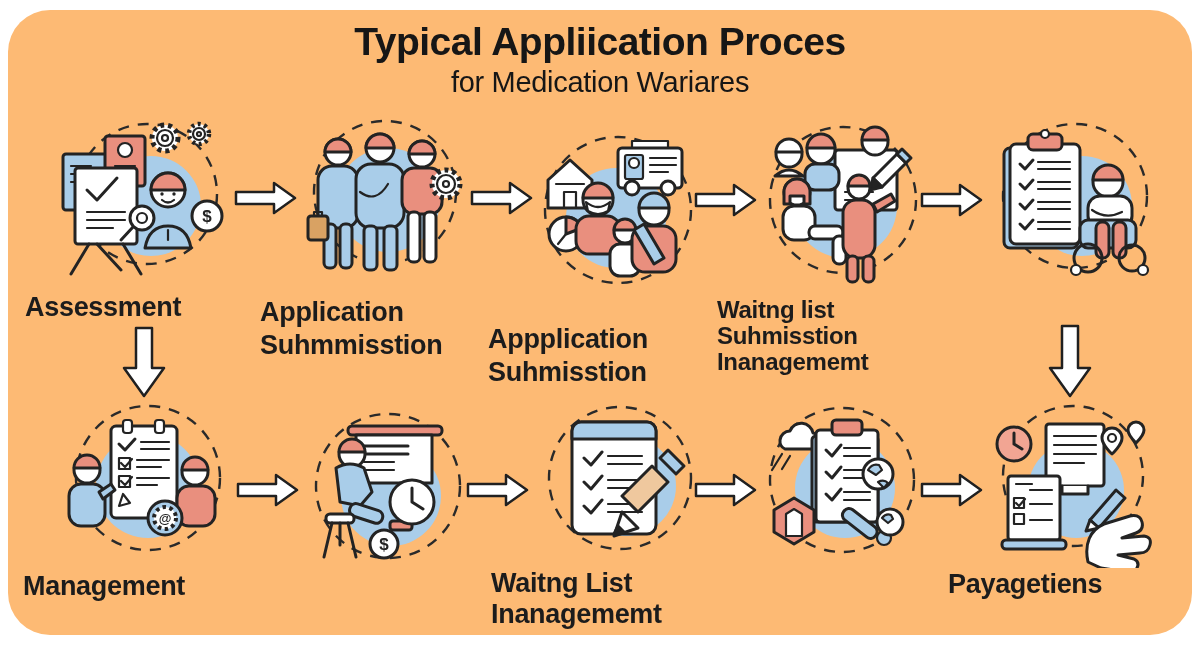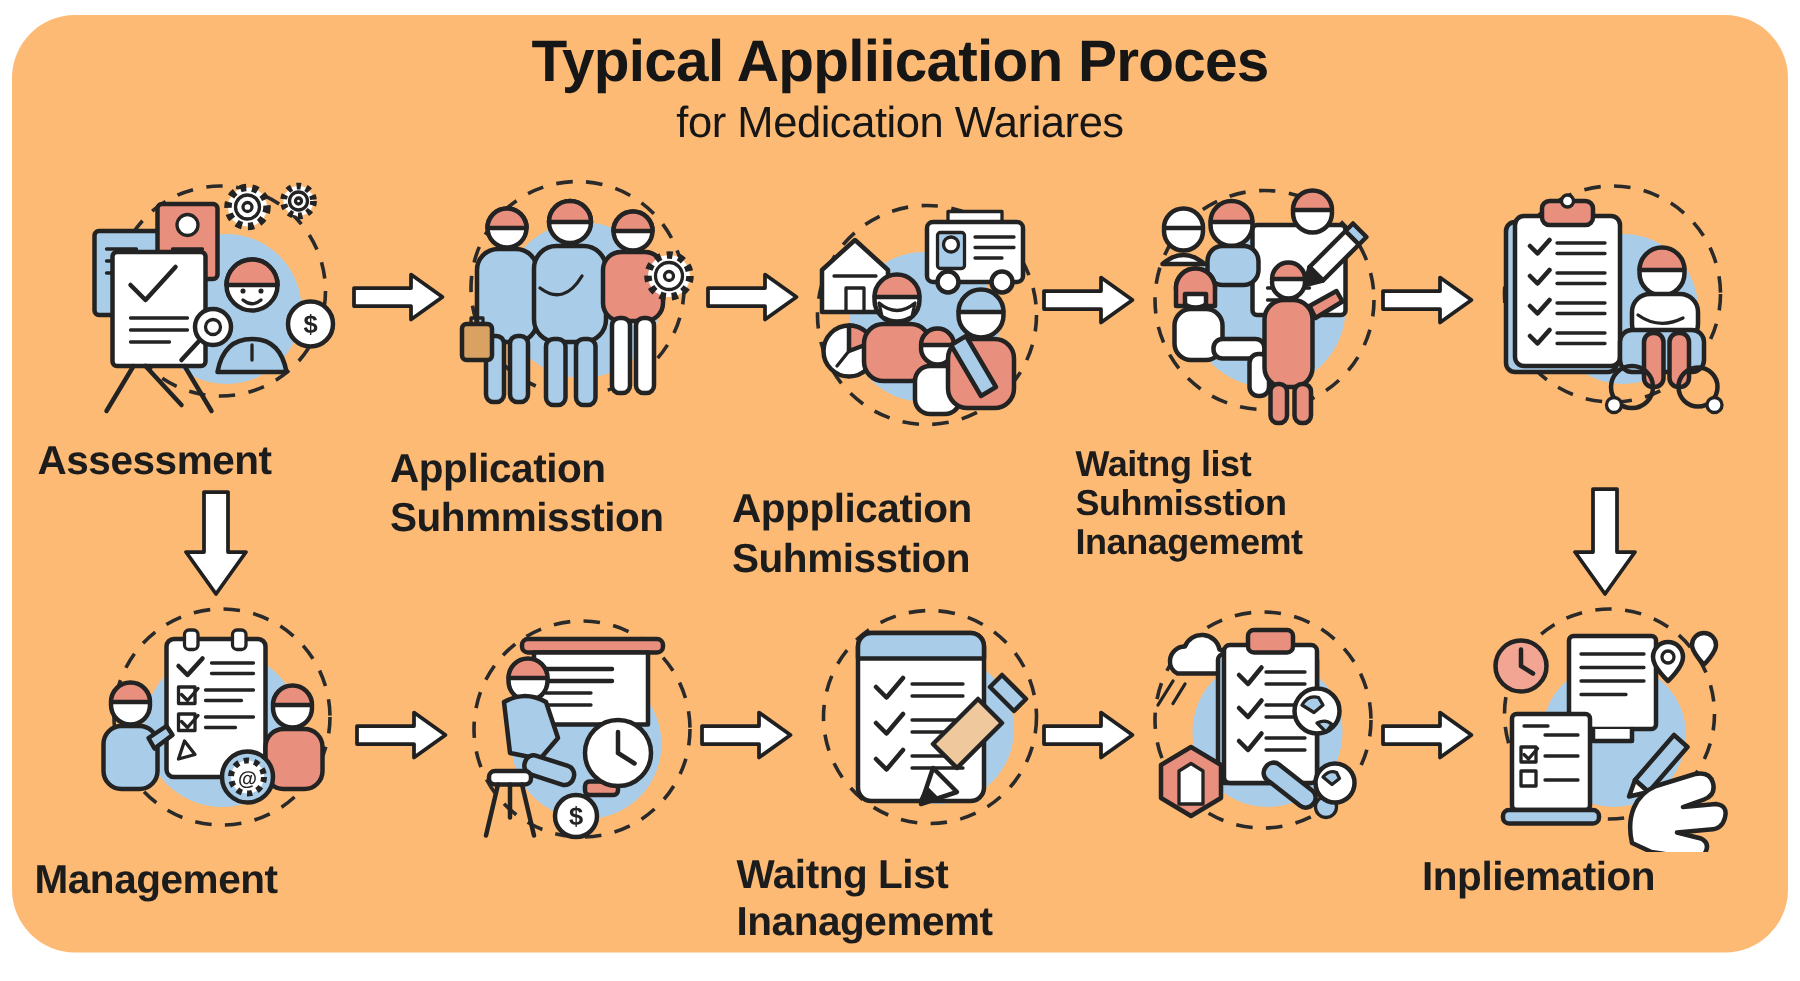--- a/index.html
+++ b/index.html
@@ -305,7 +305,7 @@
     <div>Inanagememt</div>
   </div>
   <div class="step-label" style="left:940px;top:558px;width:240px;">
-    <div>Inpliemation</div>
+    <div>Payagetiens</div>
   </div>
 
   <svg class="arrow" style="left:226px;top:170px;" width="64" height="36" viewBox="0 0 64 36">

